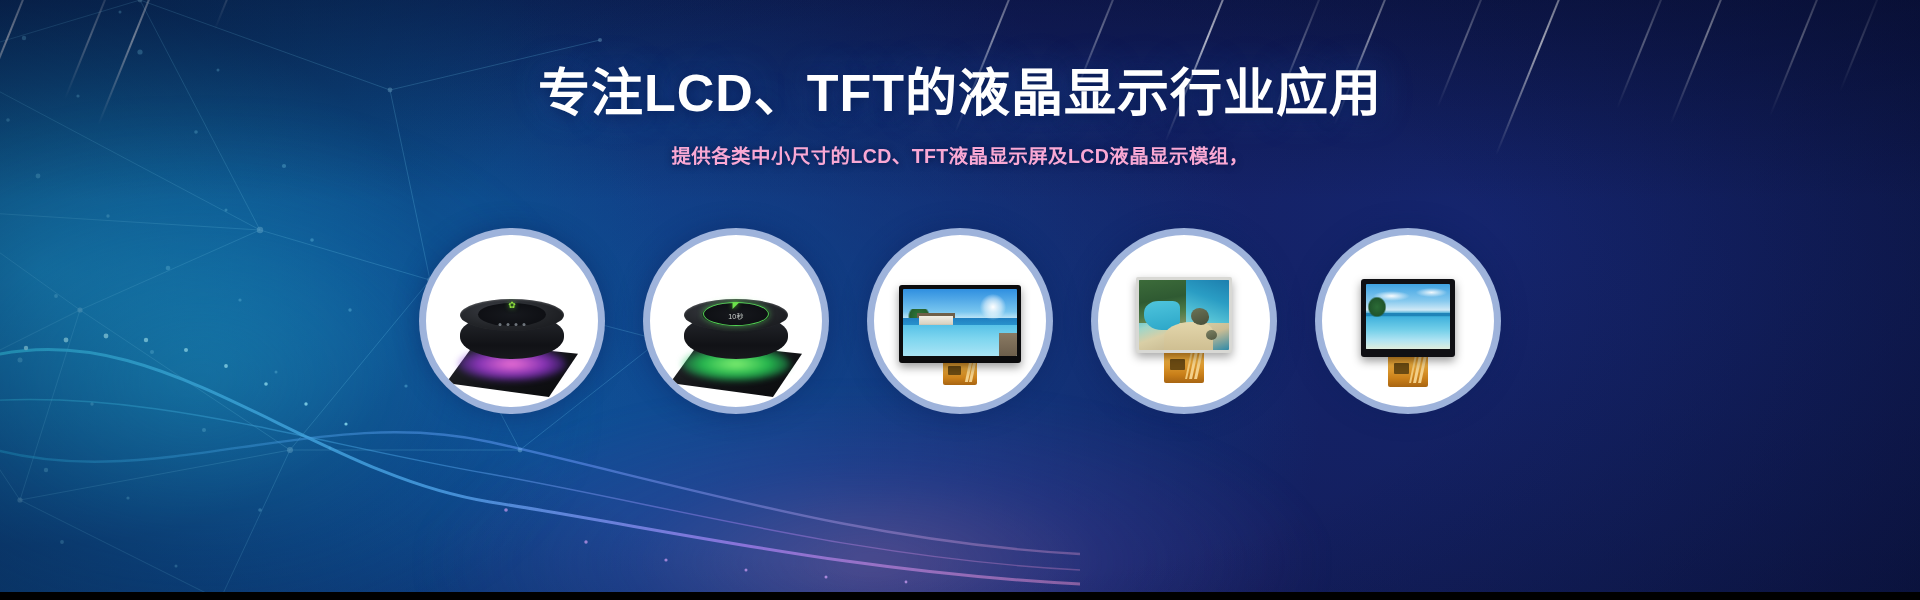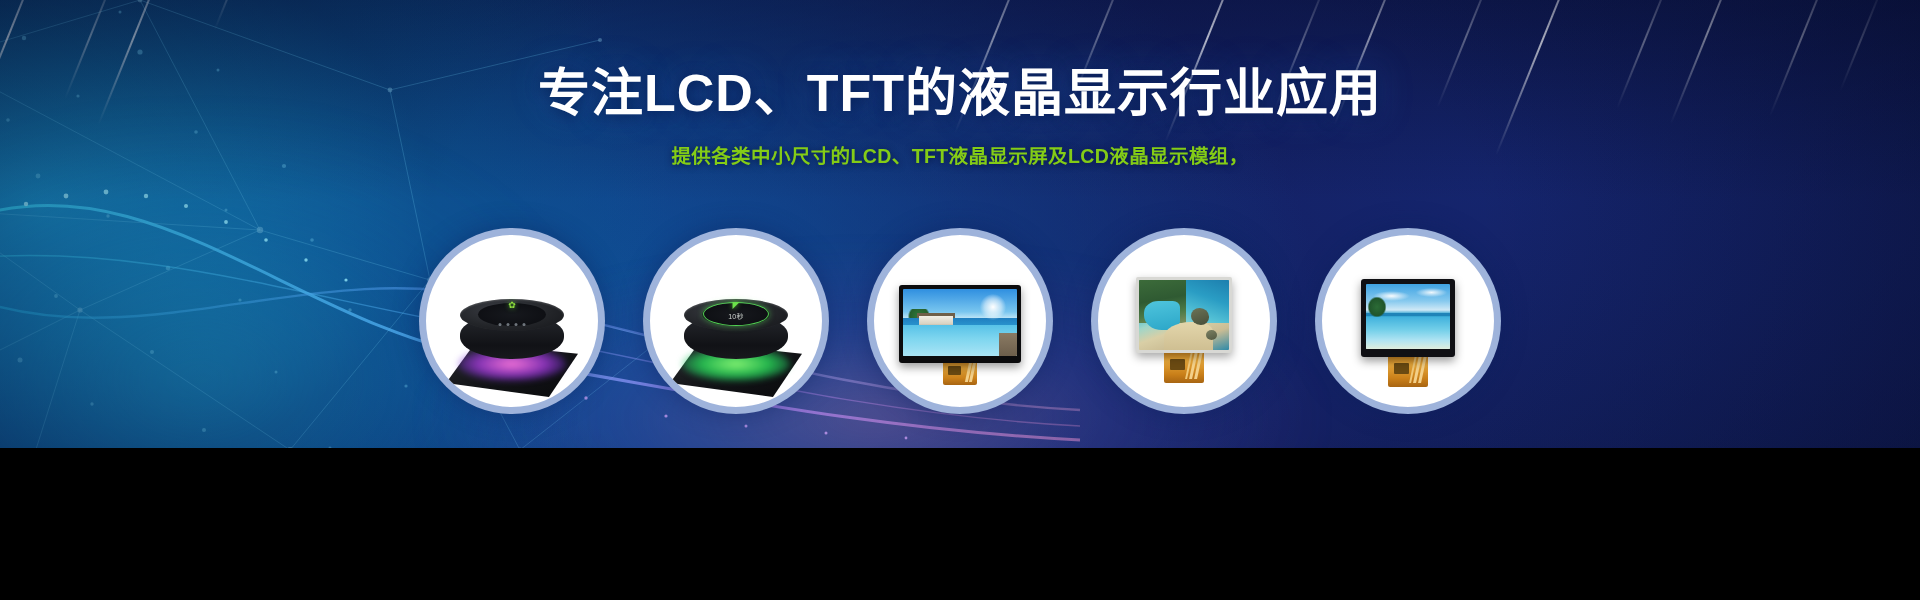--- a/index.html
+++ b/index.html
@@ -6,7 +6,7 @@
   html,body{margin:0;padding:0;background:#000;}
   *{box-sizing:border-box;}
   .stage{
-    position:relative;width:1920px;height:448px;overflow:hidden;
+    position:relative;width:1920px;height:592px;overflow:hidden;
     font-family:"Liberation Sans","DejaVu Sans",sans-serif;
     background:#0b1d52;
   }

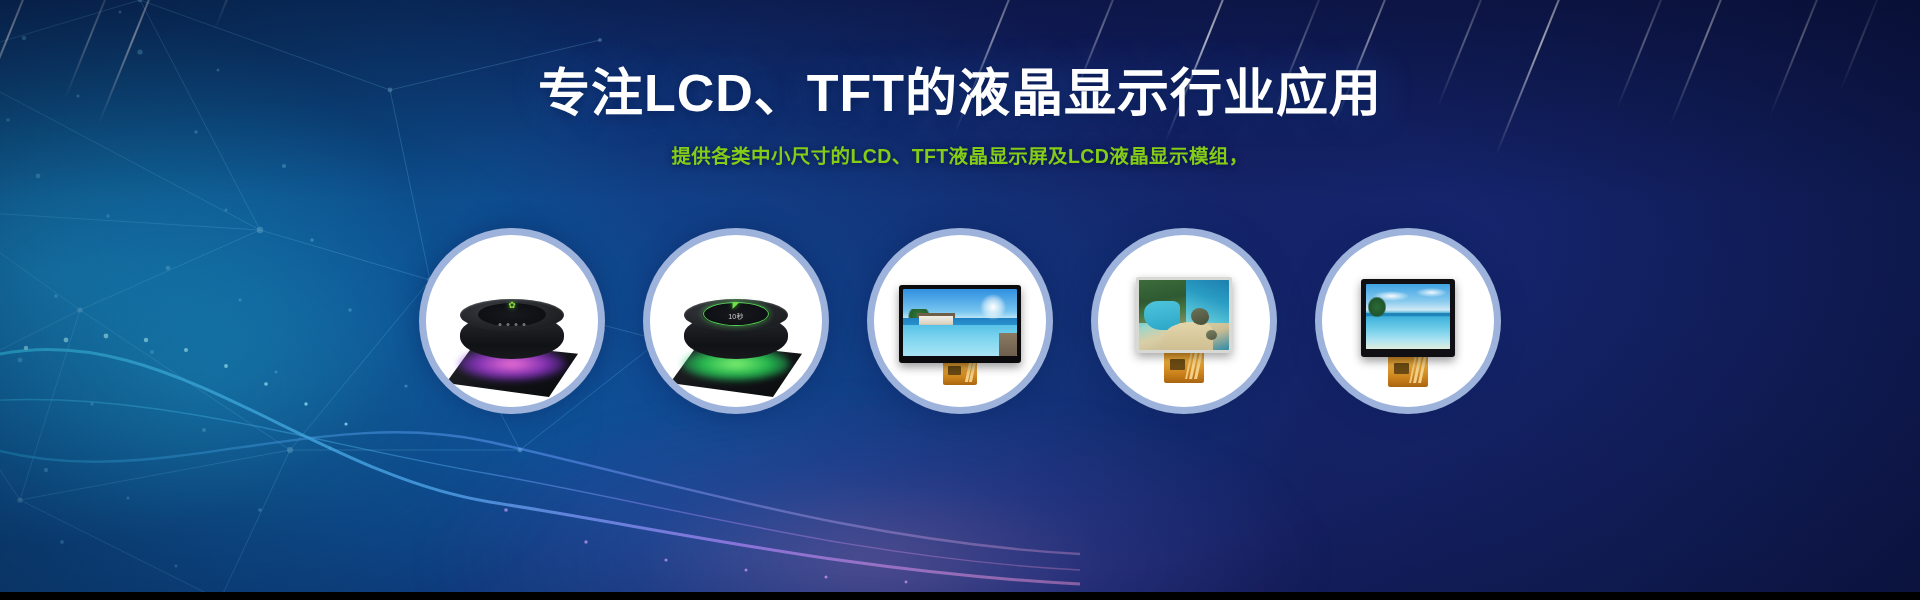--- a/index.html
+++ b/index.html
@@ -70,7 +70,7 @@
     text-shadow:0 2px 14px rgba(0,20,70,.75), 0 0 34px rgba(60,140,255,.35);
   }
   .sub{
-    margin:0;color:#84cc16;font-weight:700;font-size:19.5px;line-height:1.0;
+    margin:0;color:#f9a8d4;font-weight:700;font-size:19.5px;line-height:1.0;
     letter-spacing:.4px;
     text-shadow:0 1px 7px rgba(0,15,60,.8);
   }

